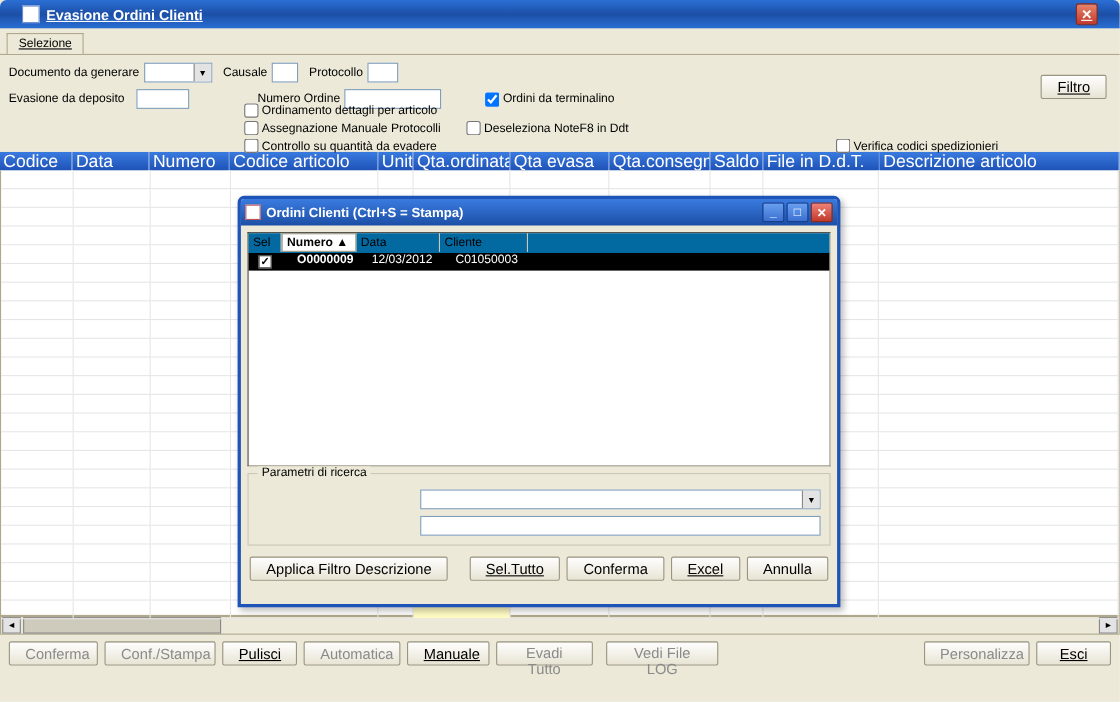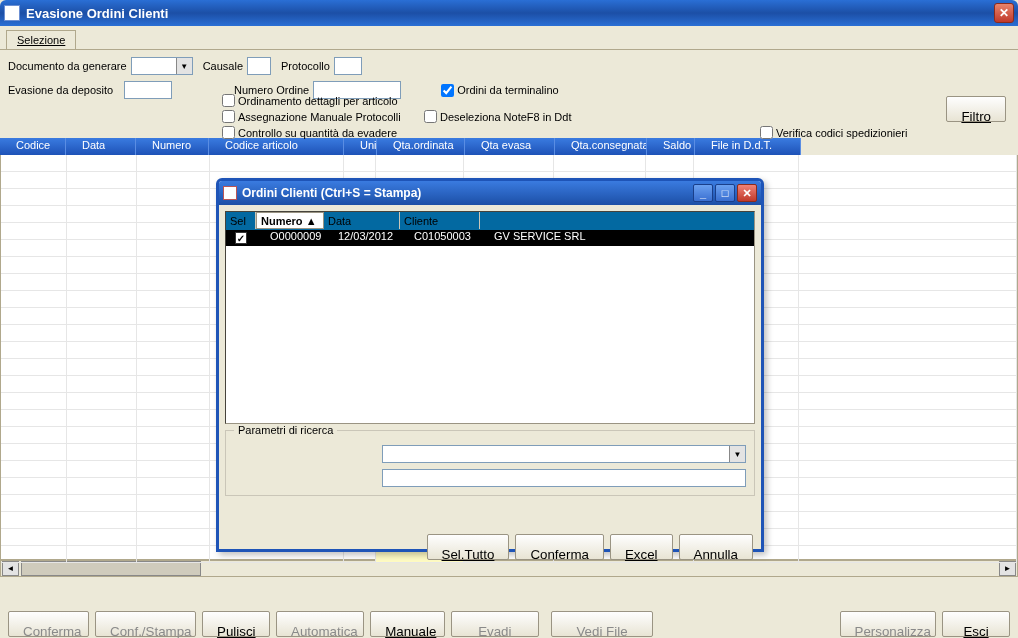--- a/index.html
+++ b/index.html
@@ -21,8 +21,9 @@
     font-size: 13px;
     display: flex;
     align-items: center;
-    padding: 0 4px;
+    padding: 0 20px;
     border-radius: 6px 6px 0 0;
+    text-decoration: underline;
   }
   .titlebar .icon { width: 16px; height:16px; background:#fff; margin-right:6px; border:1px solid #6b8fd3; }
   .titlebar .spacer { flex: 1; }

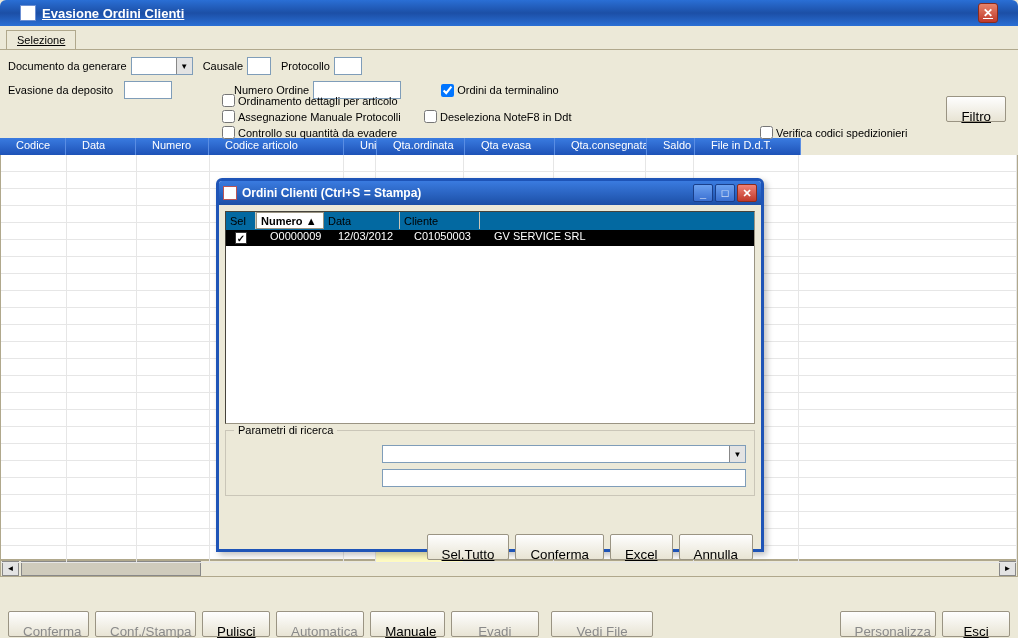--- a/index.html
+++ b/index.html
@@ -64,9 +64,8 @@
   .btn {
     background: linear-gradient(#fefefe,#e8e4d4);
     border:1px solid #9a9483;
-    height:22px; padding: 12px 14px;
+    height:22px; padding: 2px 14px;
     border-radius:2px;
-    margin-top:28px;
   }
   .btn.disabled { color:#8a8a8a; }
   .gridheader {

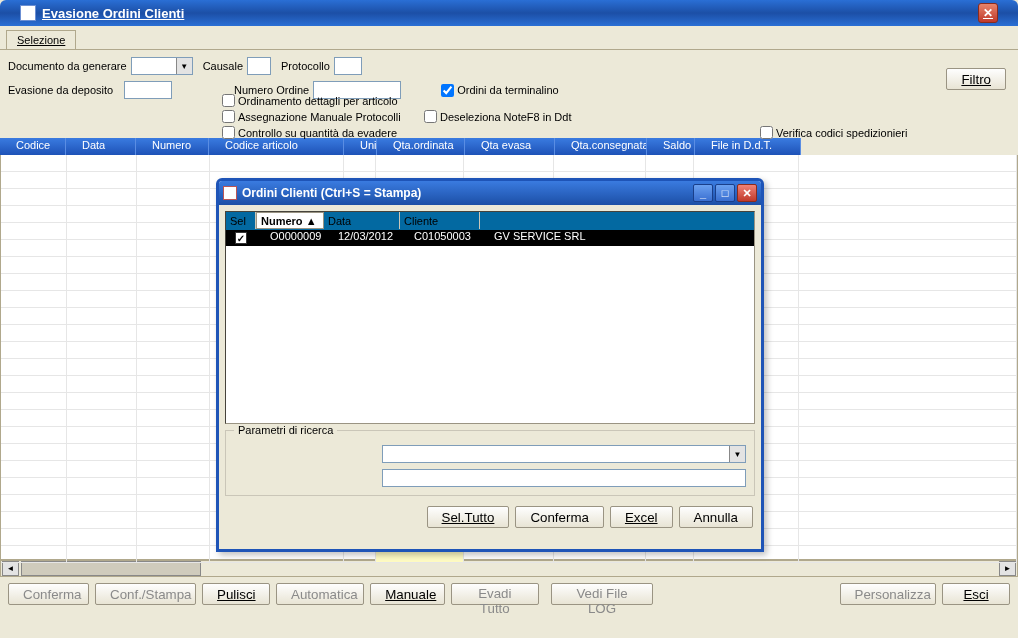--- a/index.html
+++ b/index.html
@@ -76,8 +76,8 @@
     background: linear-gradient(#3a7be0,#1e52b7);
     color:#fff;
     border-right:1px solid #5a8de3;
-    padding:1px 16px;
-    font-size:11px;
+    padding:1px 3px;
+    font-size:16px;
     overflow:hidden;
     white-space: nowrap;
   }

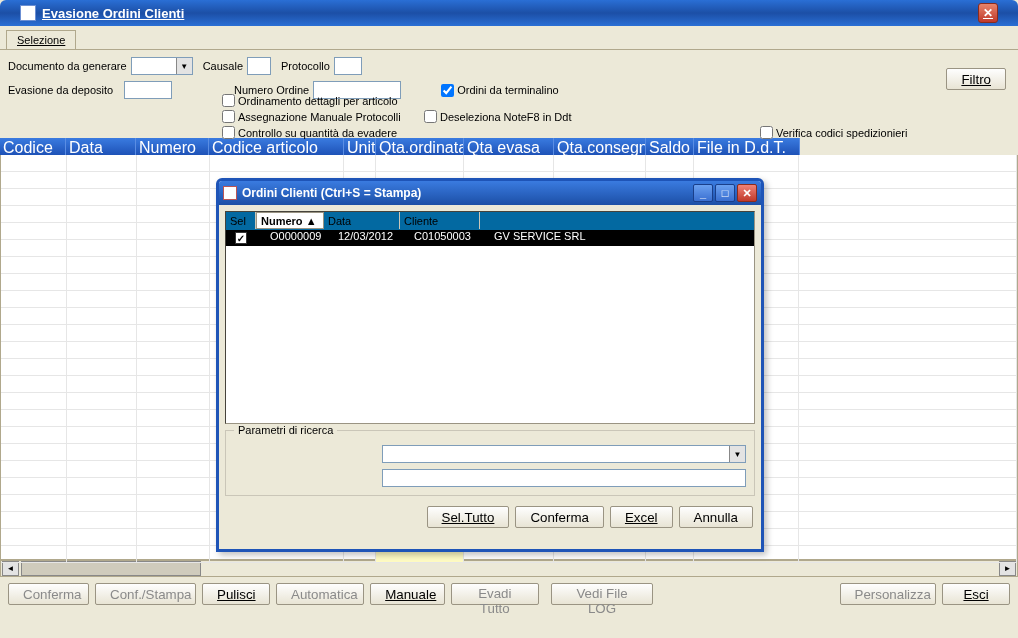--- a/index.html
+++ b/index.html
@@ -246,6 +246,7 @@
   <div class="gh w7">Qta.consegnata</div>
   <div class="gh w8">Saldo</div>
   <div class="gh w9">File in D.d.T.</div>
+  <div class="gh w10">Descrizione articolo</div>
 </div>
 
 <div class="gridbody">

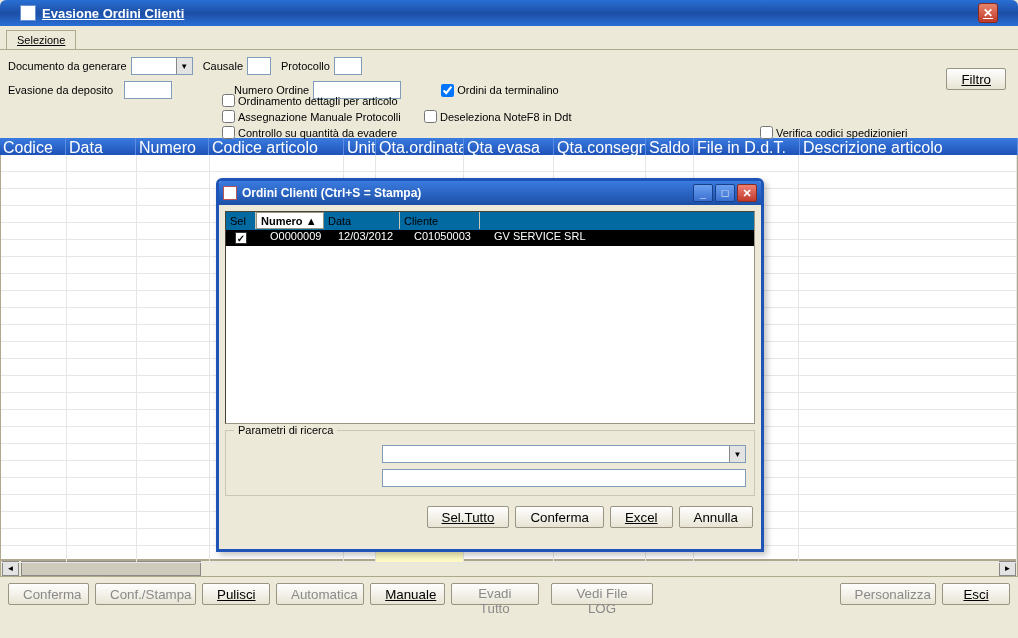--- a/index.html
+++ b/index.html
@@ -155,7 +155,7 @@
   .w8{width:48px;} .w9{width:106px;} .w10{width:218px;}
 
   
-  .lw0{width:30px;} .lw1{width:68px;} .lw2{width:76px;} .lw3{width:80px;} .lw4{flex:1;}
+  .lw0{width:30px;} .lw1{width:68px;font-weight:bold;} .lw2{width:76px;} .lw3{width:80px;} .lw4{flex:1;}
   .combo.wide { width:364px; justify-content: space-between; }
   input.txt.wide { width:364px; }
 </style>

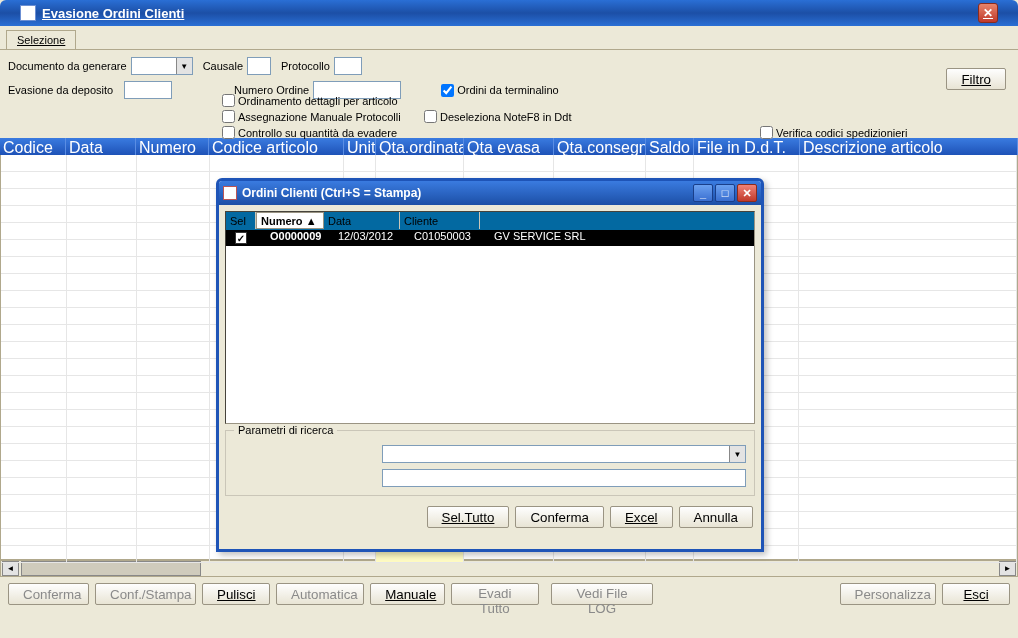--- a/index.html
+++ b/index.html
@@ -613,7 +613,6 @@
         <div class="lc lw1">O0000009</div>
         <div class="lc lw2">12/03/2012</div>
         <div class="lc lw3">C01050003</div>
-        <div class="lc lw4">GV SERVICE SRL</div>
       </div>
     </div>
 

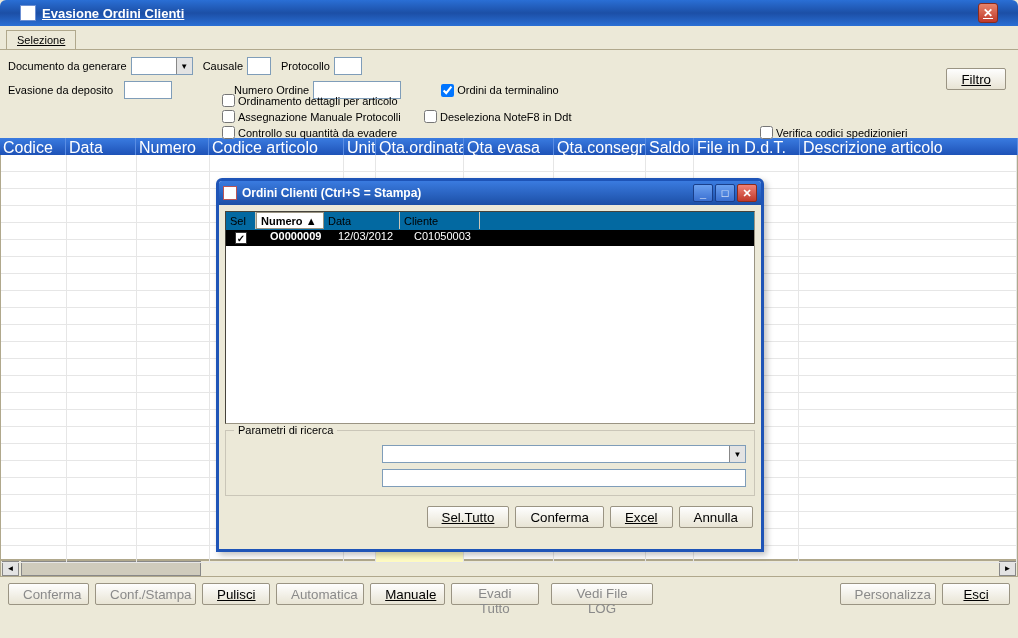--- a/index.html
+++ b/index.html
@@ -630,6 +630,7 @@
     </div>
 
     <div class="btnrow">
+      <button class="btn">Applica Filtro Descrizione</button>
       <div class="spacer"></div>
       <button class="btn"><u>Sel.Tutto</u></button>
       <button class="btn">Conferma</button>

